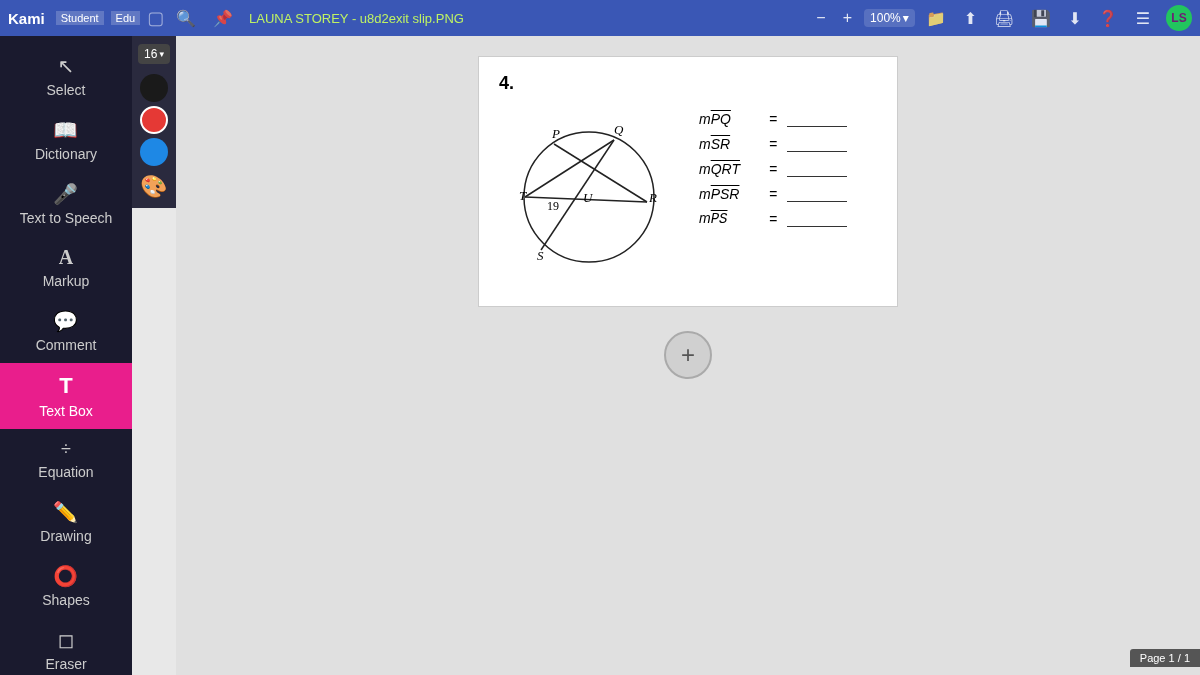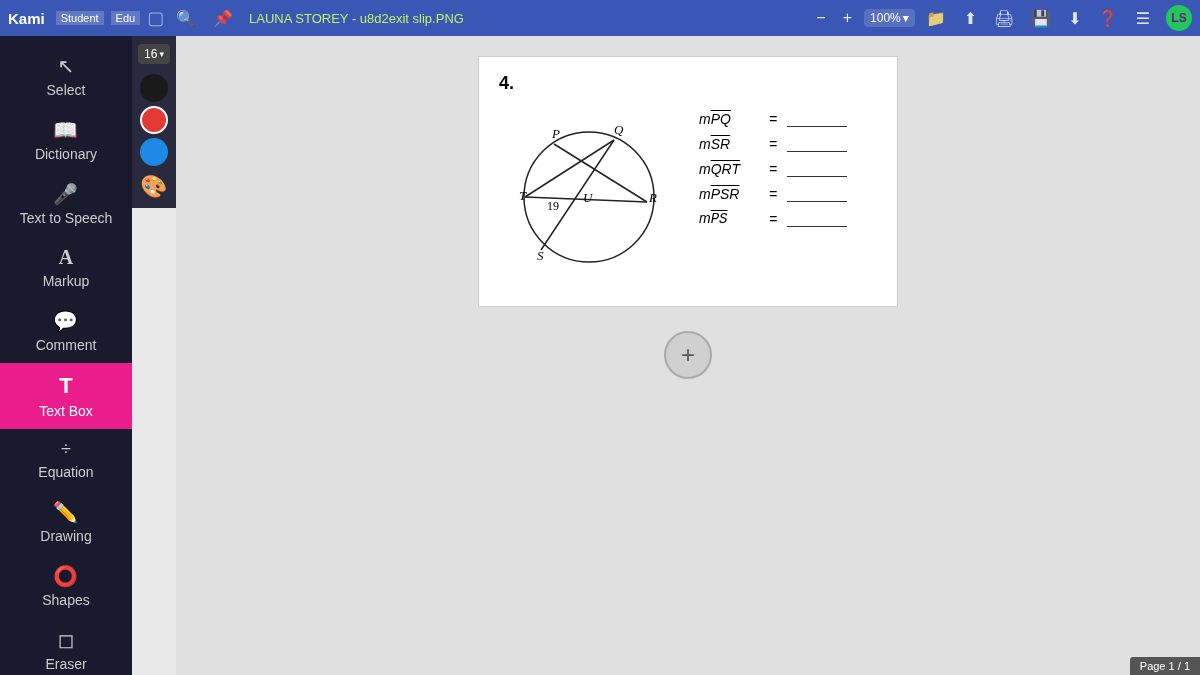--- a/index.html
+++ b/index.html
@@ -121,7 +121,7 @@
 
     
     #bottom-bar {
-      position: fixed; bottom: 0; right: 0;
+      position: fixed; bottom: 8px; right: 0;
       background: #555; color: white; font-size: 11px;
       padding: 3px 10px; border-radius: 3px 0 0 0;
     }

